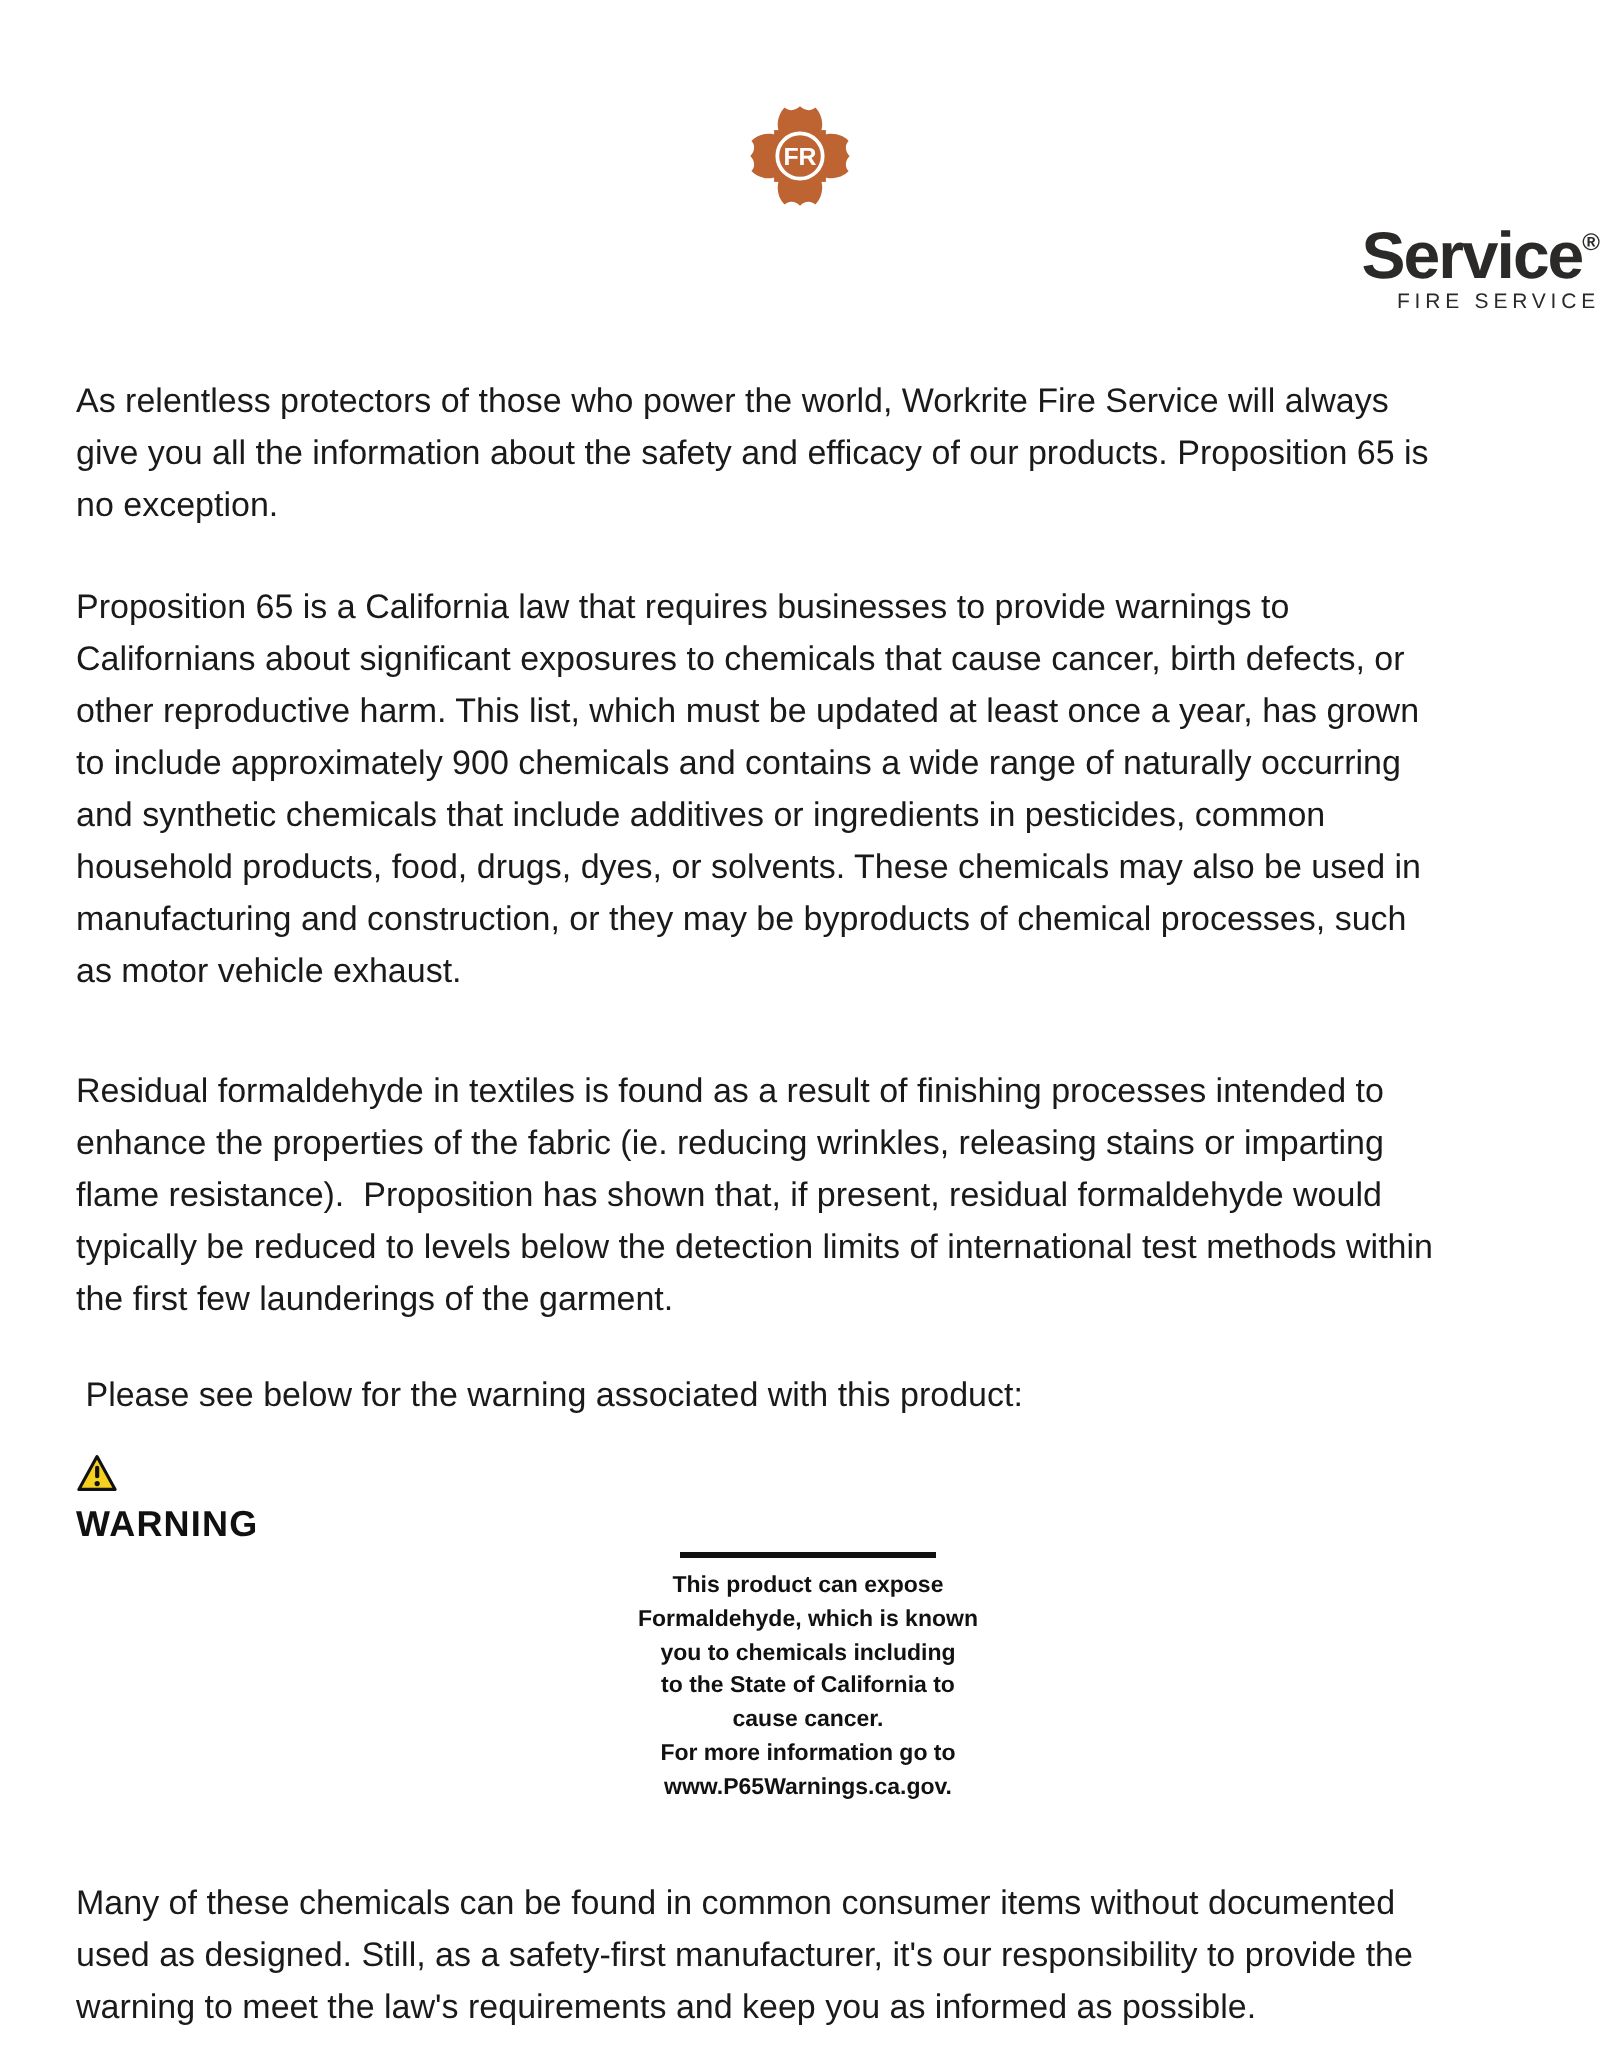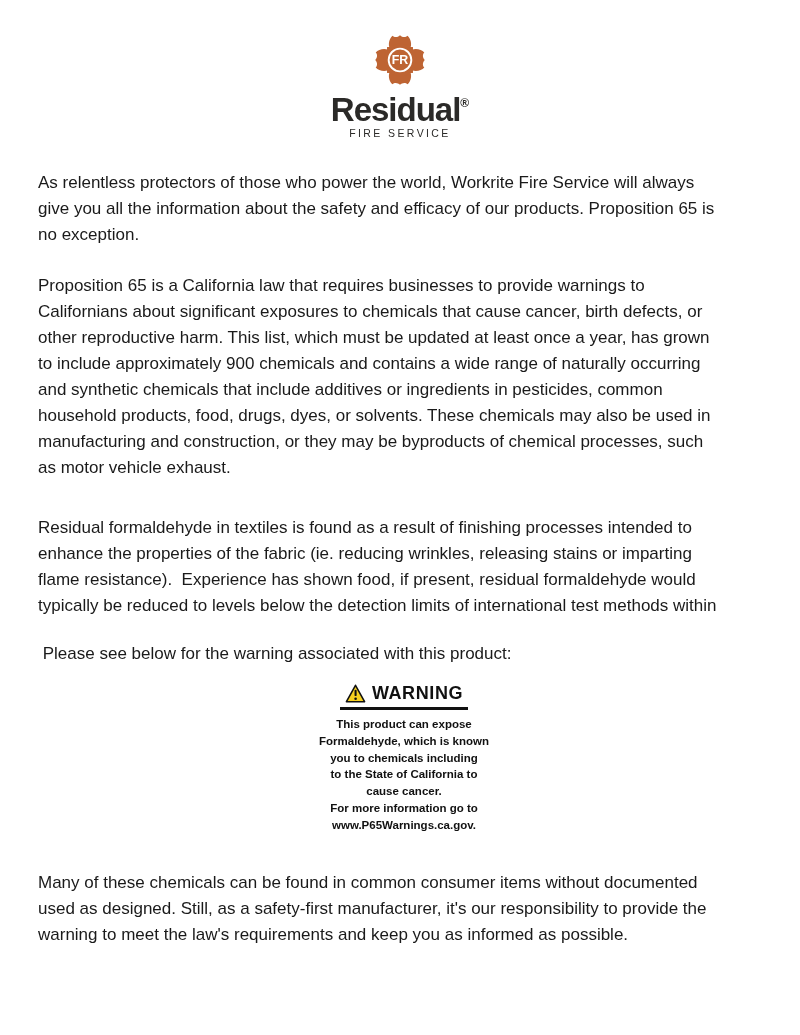--- a/index.html
+++ b/index.html
@@ -16,8 +16,8 @@
   }
   
   .logo {
-    padding-top: 33px;
-    text-align: center;
+    padding-top: 51px;
+    text-align: right;
   }
   .logo svg.badge {
     display: block;

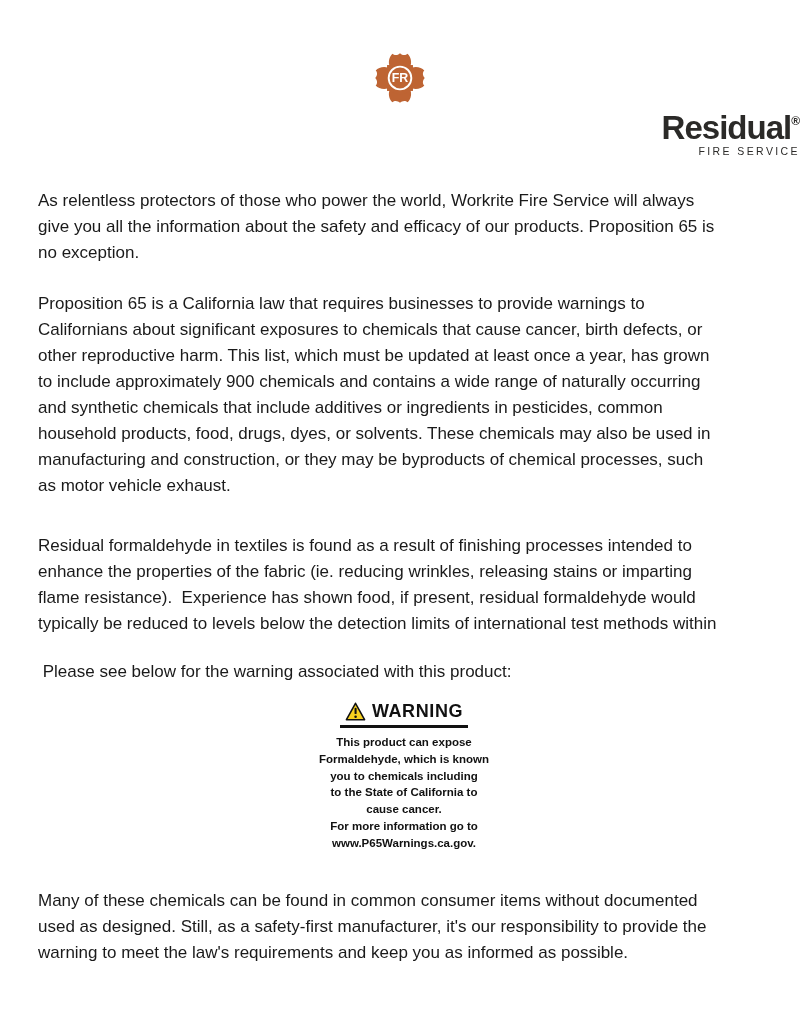--- a/index.html
+++ b/index.html
@@ -108,7 +108,7 @@
       <circle cx="50" cy="50" r="21" fill="none" stroke="#ffffff" stroke-width="3.5"></circle>
       <text x="50" y="58" text-anchor="middle" font-size="23" font-weight="bold" fill="#ffffff" font-family="Liberation Sans, sans-serif">FR</text>
     </svg>
-    <div class="brand"><span>Residual</span><span class="reg">®</span></div>
+    <div class="brand"><span>Service</span><span class="reg">®</span></div>
     <div class="tagline">FIRE SERVICE</div>
   </header>
 

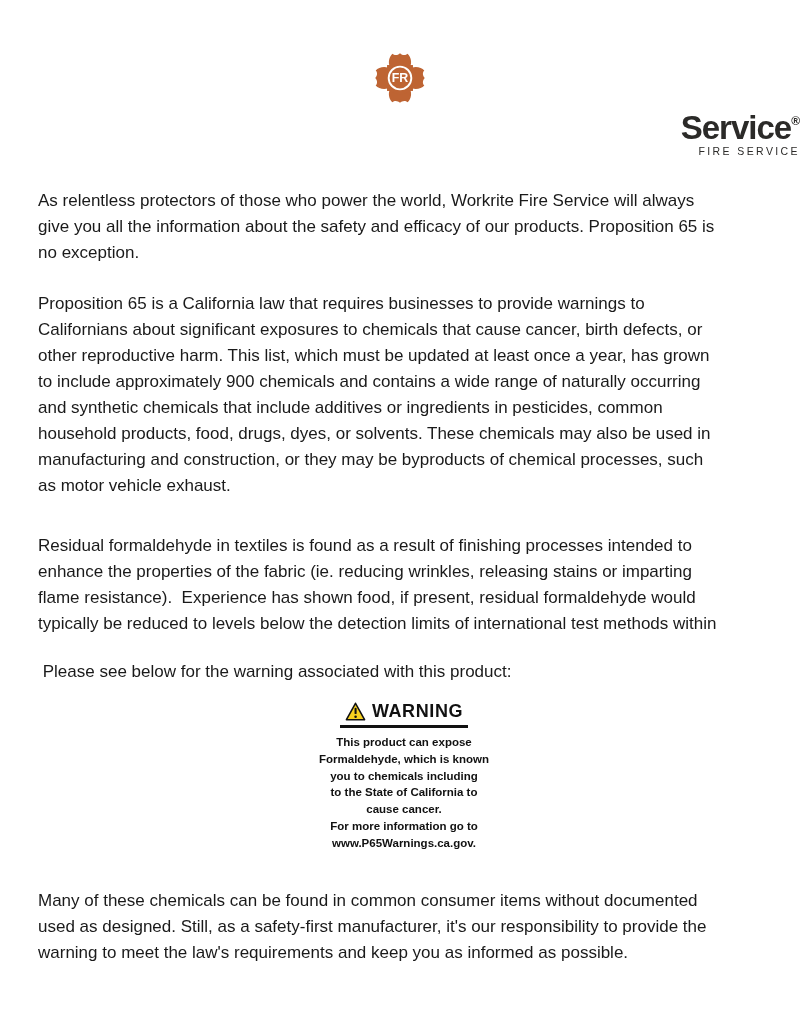--- a/index.html
+++ b/index.html
@@ -134,7 +134,7 @@
     <div class="para p3">
         <div class="line">Residual formaldehyde in textiles is found as a result of finishing processes intended to</div>
         <div class="line">enhance the properties of the fabric (ie. reducing wrinkles, releasing stains or imparting</div>
-        <div class="line">flame resistance).  Experience has shown food, if present, residual formaldehyde would</div>
+        <div class="line">flame resistance).  Proposition has shown that, if present, residual formaldehyde would</div>
         <div class="line">typically be reduced to levels below the detection limits of international test methods within</div>
       </div>
 

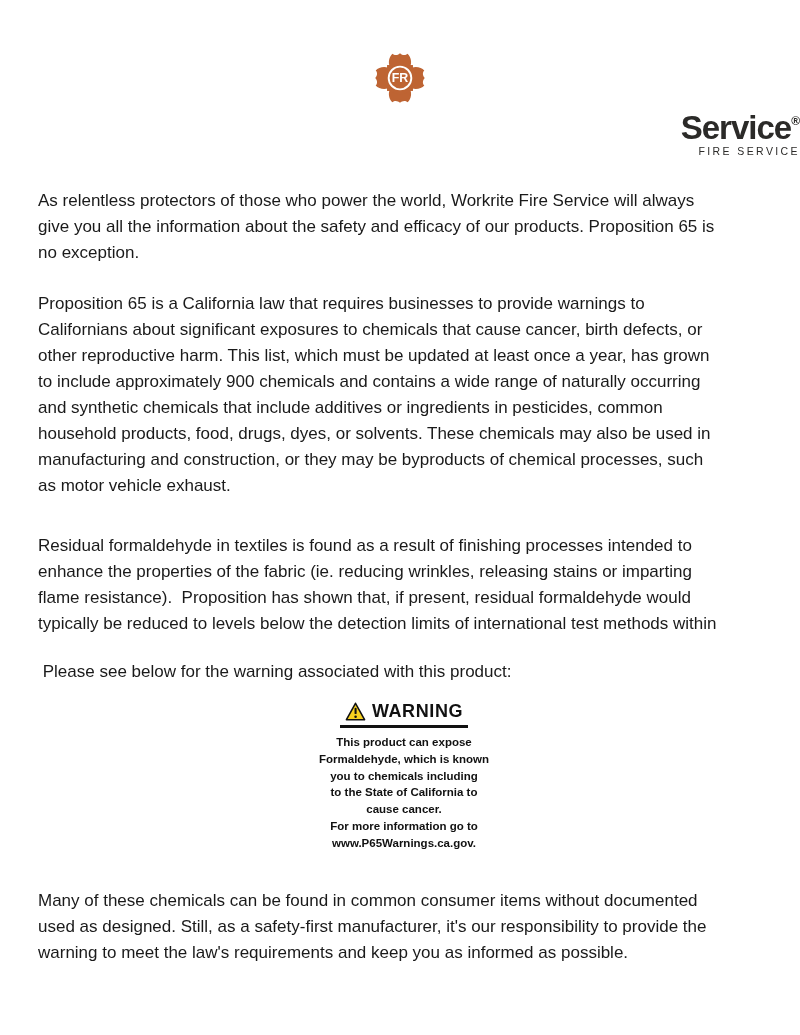--- a/index.html
+++ b/index.html
@@ -136,6 +136,7 @@
         <div class="line">enhance the properties of the fabric (ie. reducing wrinkles, releasing stains or imparting</div>
         <div class="line">flame resistance).  Proposition has shown that, if present, residual formaldehyde would</div>
         <div class="line">typically be reduced to levels below the detection limits of international test methods within</div>
+        <div class="line">the first few launderings of the garment.</div>
       </div>
 
     <div class="para p4">

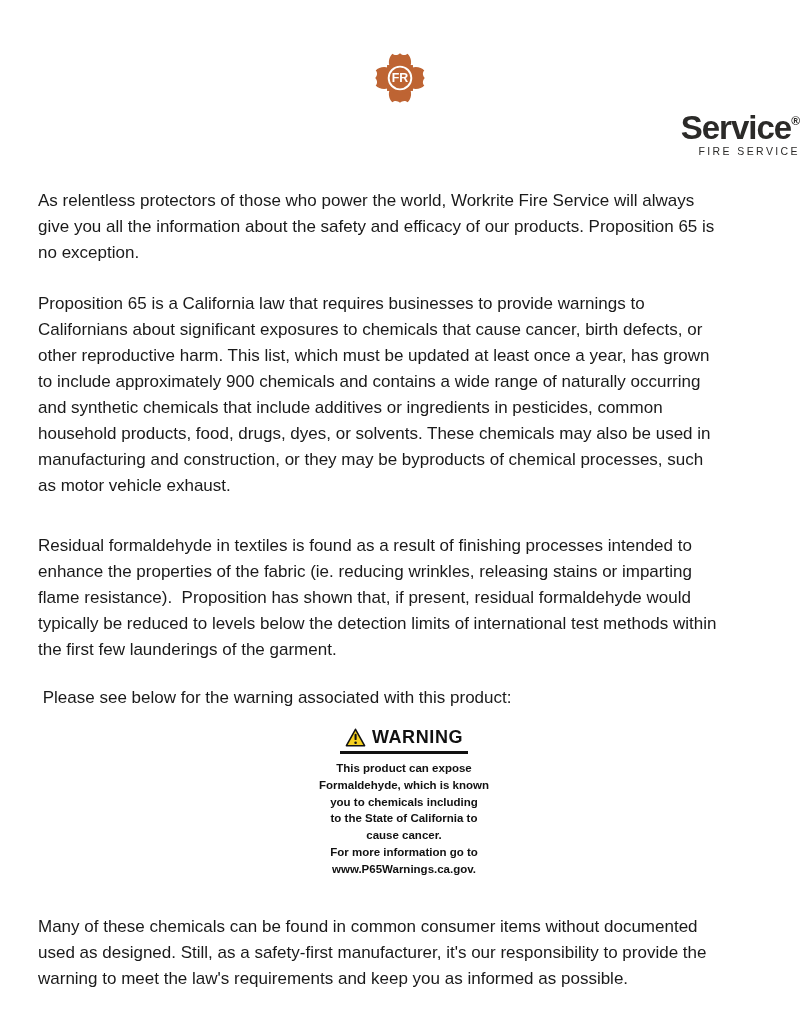--- a/index.html
+++ b/index.html
@@ -68,9 +68,10 @@
   }
   .warning-header {
     display: flex;
-    align-items: flex-end;
+    align-items: flex-start;
     justify-content: center;
     gap: 6px;
+    flex-direction: column;
   }
   .warning-title {
     font-weight: bold;

